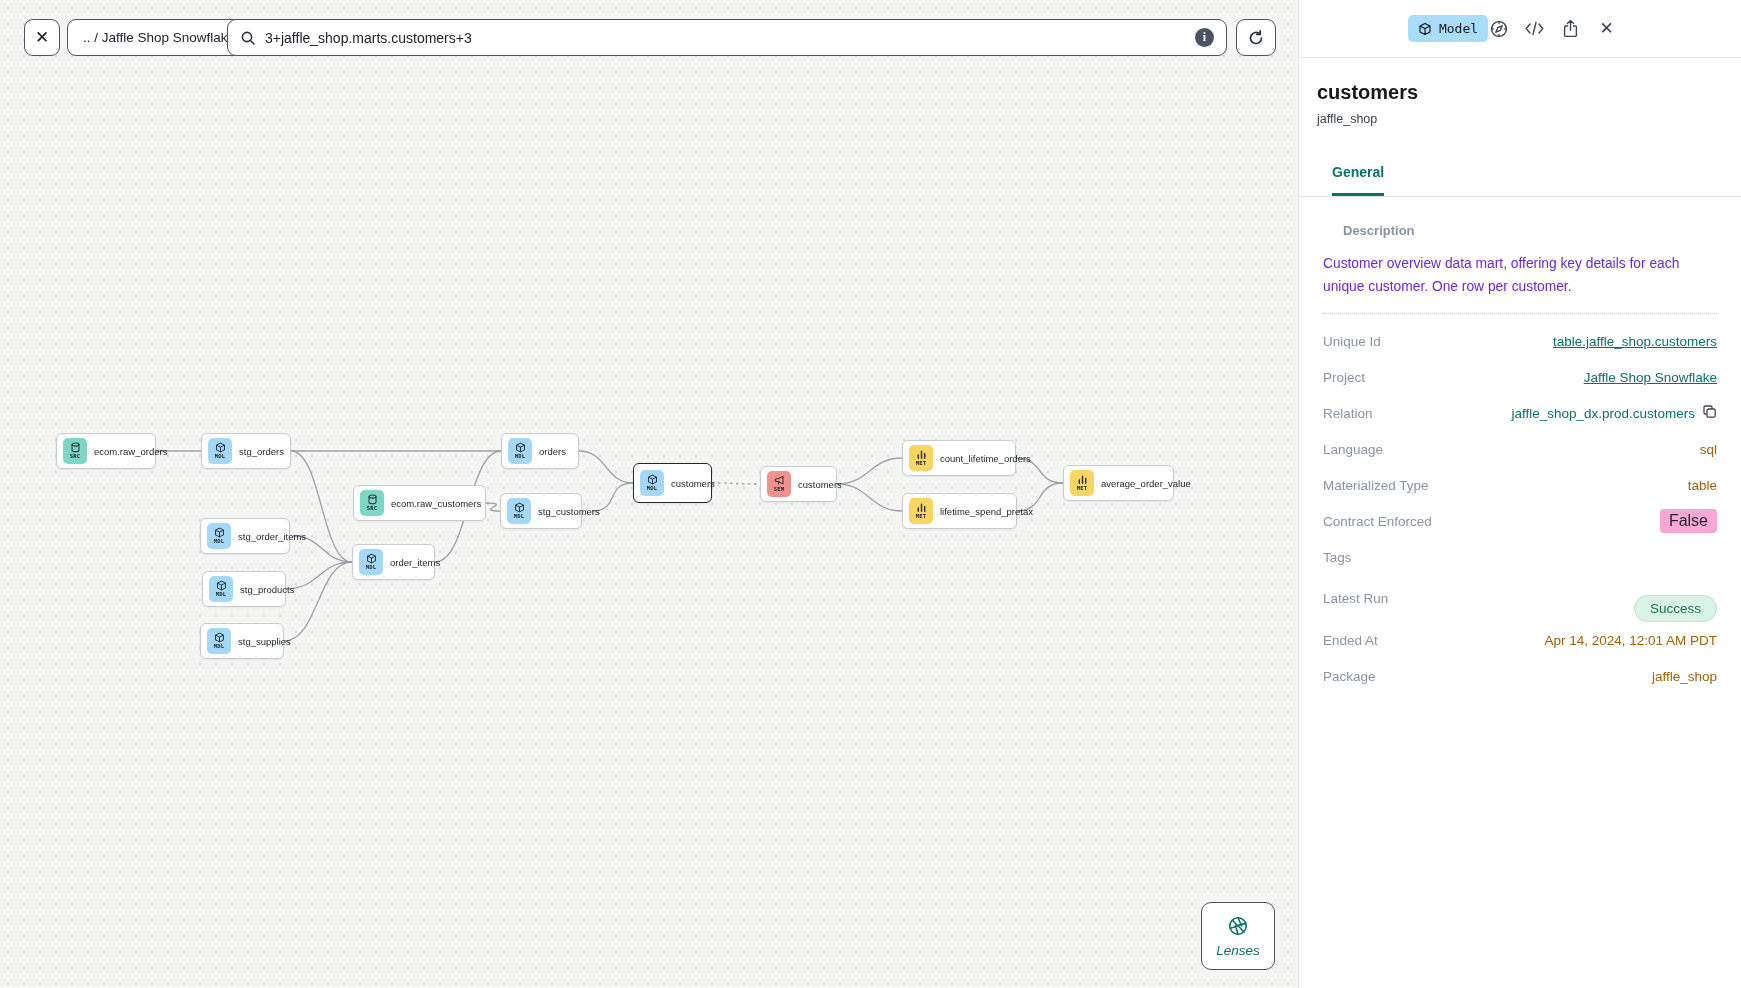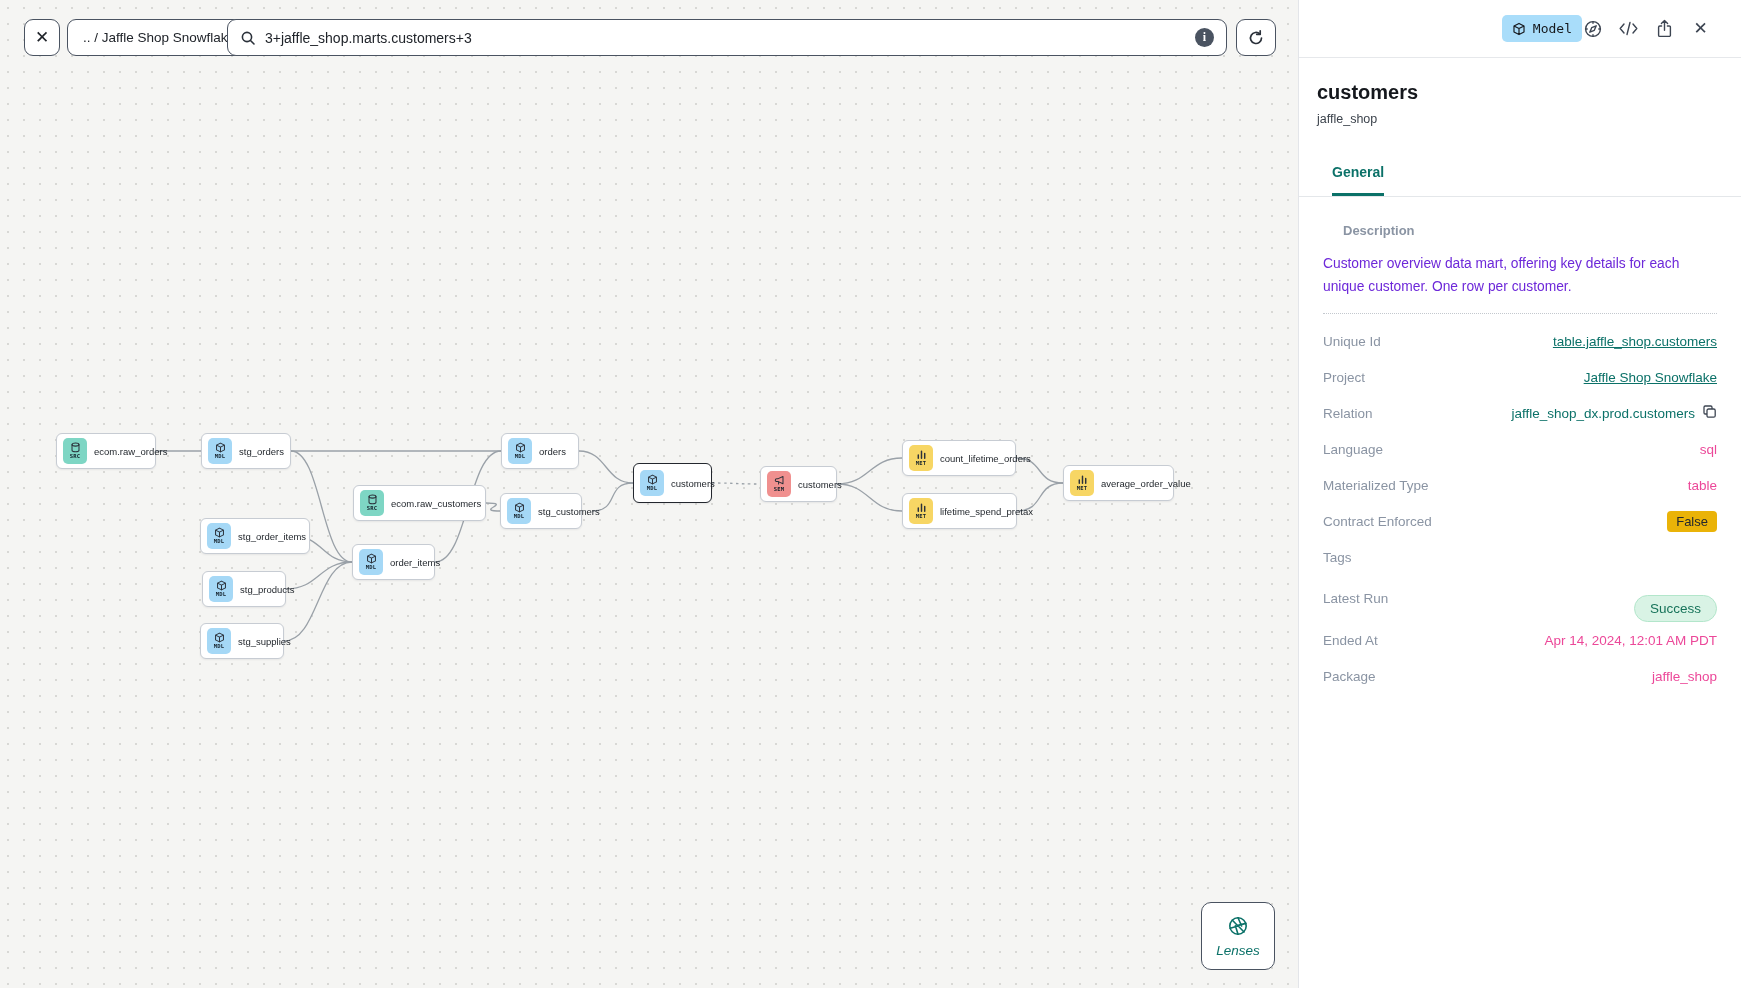--- a/index.html
+++ b/index.html
@@ -59,7 +59,7 @@
   .panel { width: 443px; height: 988px; background: #fff; border-left: 1px solid #e3e5e9;
     display: flex; flex-direction: column; }
   .panel-header { height: 58px; flex: none; display: flex; align-items: center;
-    justify-content: flex-end; padding: 0 30px 0 15px; border-bottom: 1px solid #e6e8eb; }
+    justify-content: center; padding: 0 30px 0 15px; border-bottom: 1px solid #e6e8eb; }
   .res-badge { display: inline-flex; align-items: center; gap: 7px; background: #a9ddfa;
     border-radius: 5px; height: 27px; padding: 0 10px; font-family: "DejaVu Sans Mono", monospace;
     font-size: 13px; color: #16191d; }

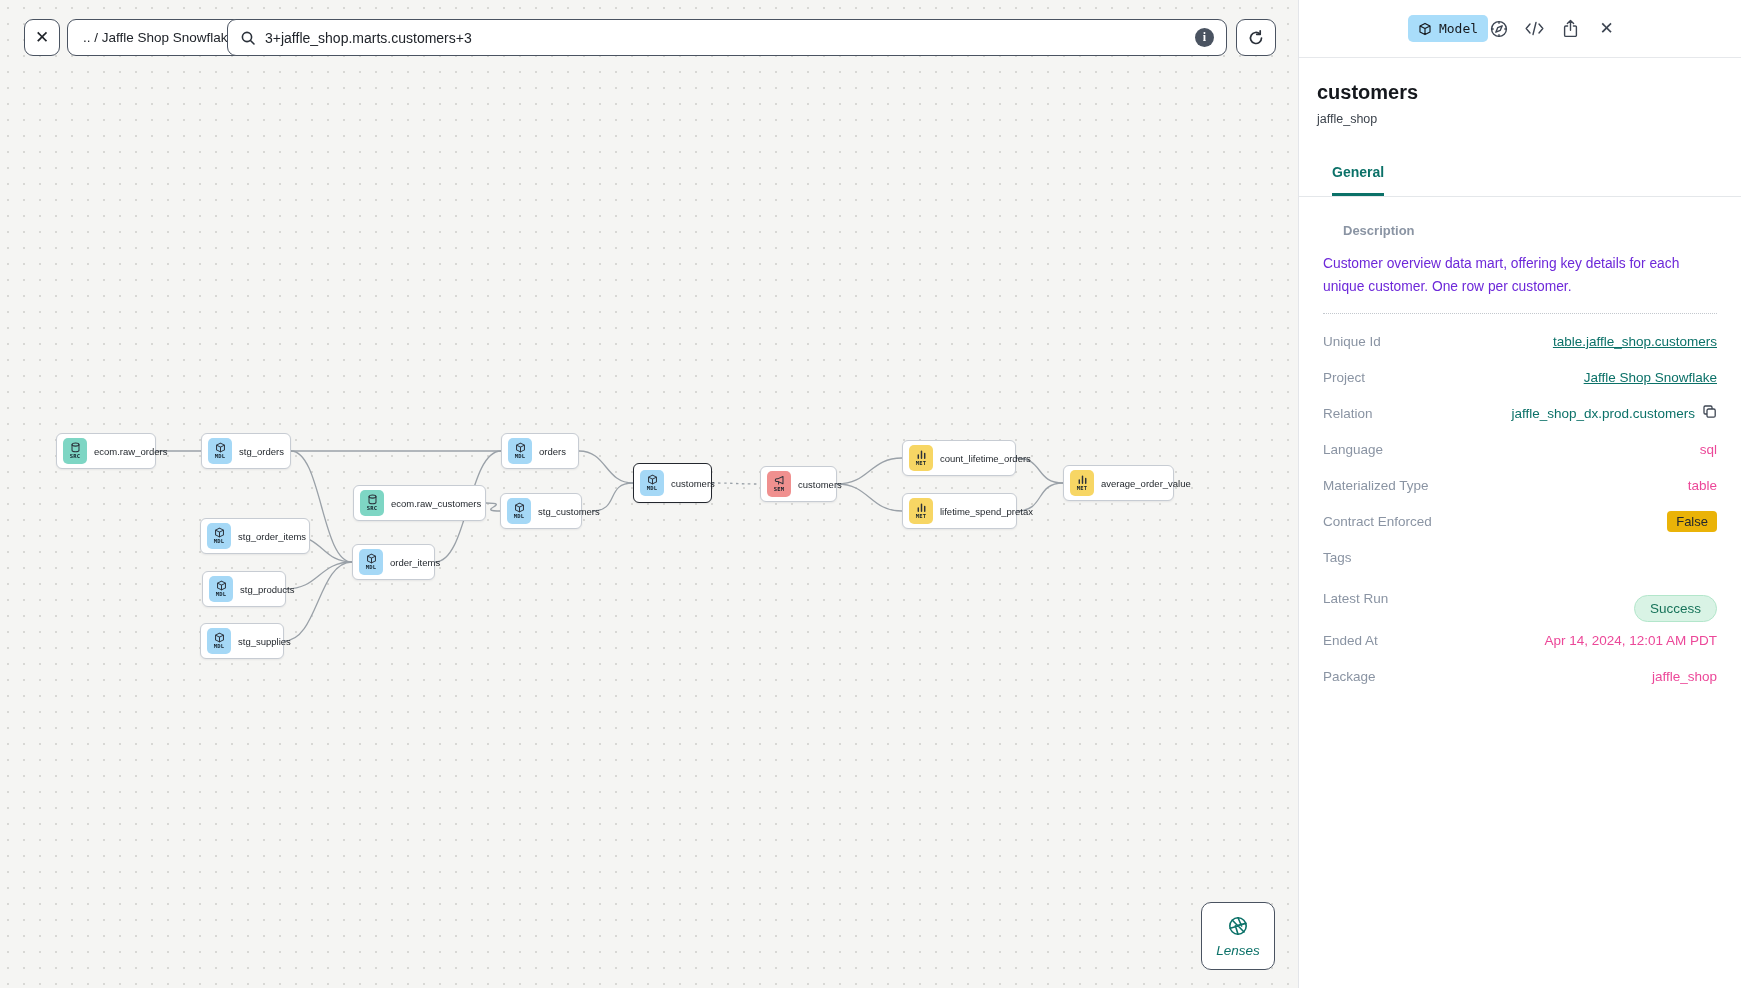--- a/index.html
+++ b/index.html
@@ -87,7 +87,7 @@
     min-height: 36px; }
   .field-row.tall { min-height: 43px; }
   .f-label { font-size: 13.5px; color: #8a94a3; }
-  .f-value { font-size: 13.5px; color: #ec4899; text-align: right; }
+  .f-value { font-size: 13.5px; color: #a16207; text-align: right; }
   .f-link { color: #0b7168; text-decoration: underline; cursor: pointer; }
   .f-teal { color: #0b7168; }
   .copy-wrap { display: inline-flex; align-items: center; gap: 7px; }

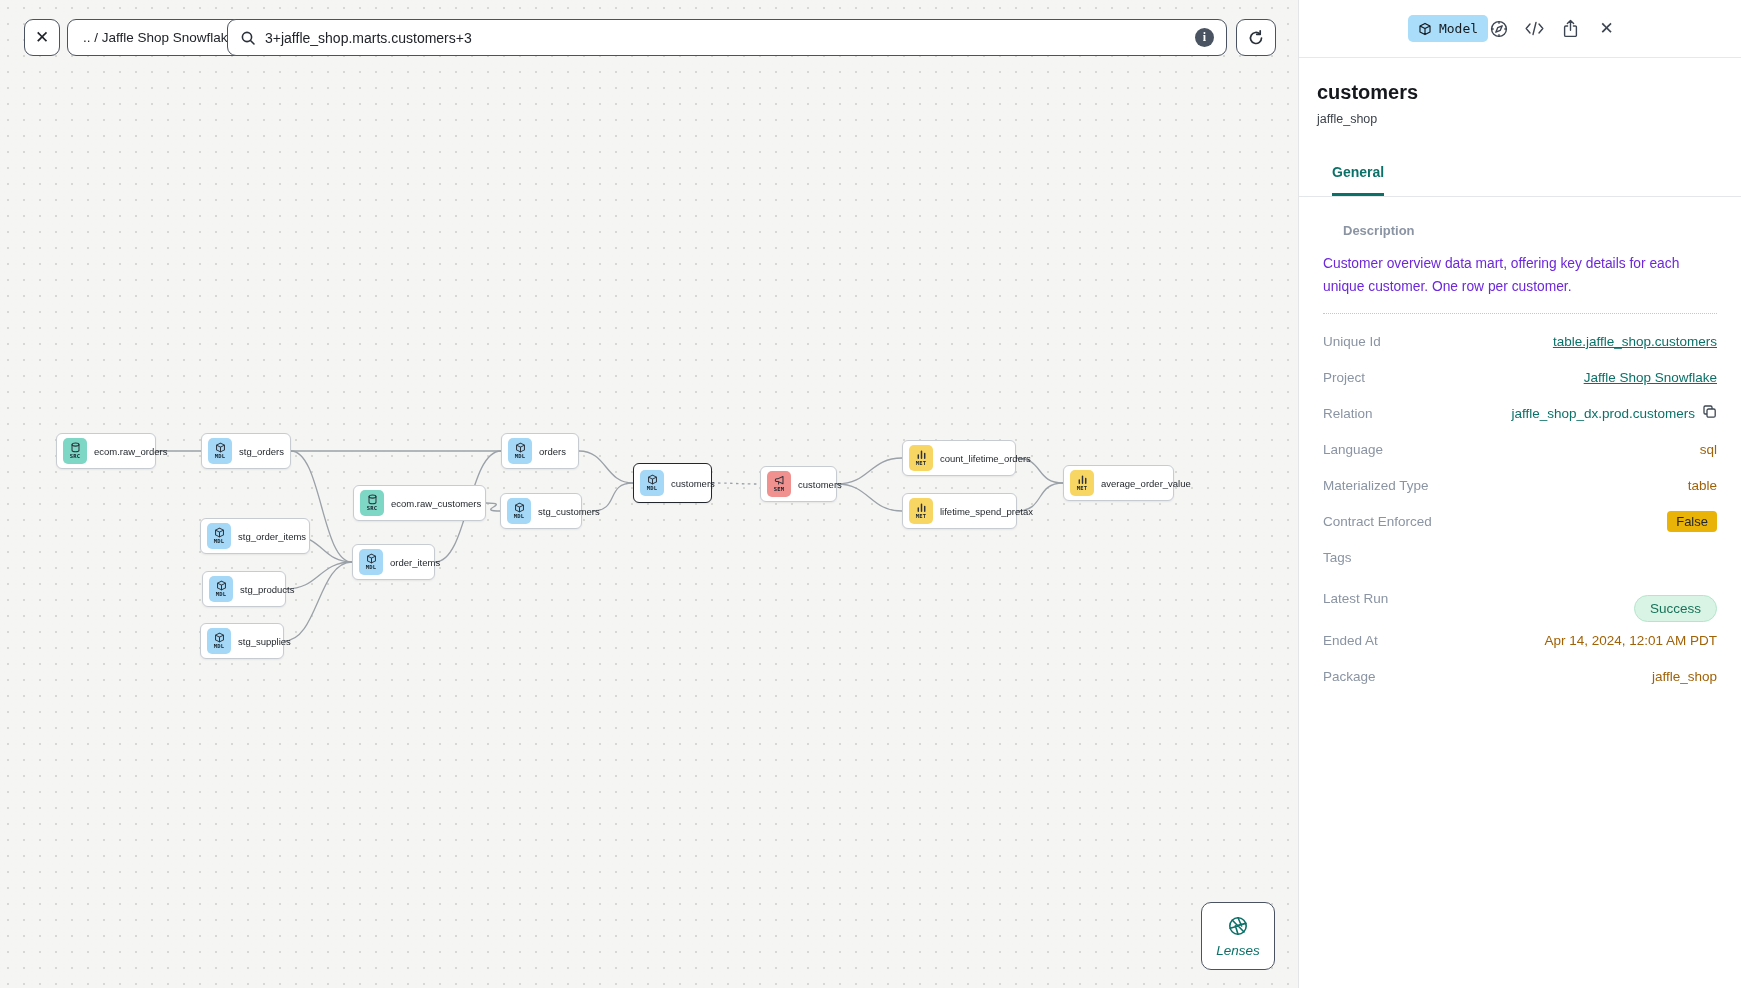--- a/index.html
+++ b/index.html
@@ -92,7 +92,7 @@
   .f-teal { color: #0b7168; }
   .copy-wrap { display: inline-flex; align-items: center; gap: 7px; }
   .copy-icon svg { stroke: #3d4552; stroke-width: 1.3; fill: none; }
-  .badge-false { background: #eab308; border-radius: 4px; padding: 3px 9px; font-size: 13px; color: #23282e; }
+  .badge-false { background: #f9a8d4; border-radius: 4px; padding: 3px 9px; font-size: 16px; color: #23282e; }
   .pill-success { background: #d9f3e5; border: 1px solid #b3e6cb; border-radius: 14px;
     padding: 5px 15px; font-size: 13.5px; color: #17735a; margin-top: 20px; }
 </style>

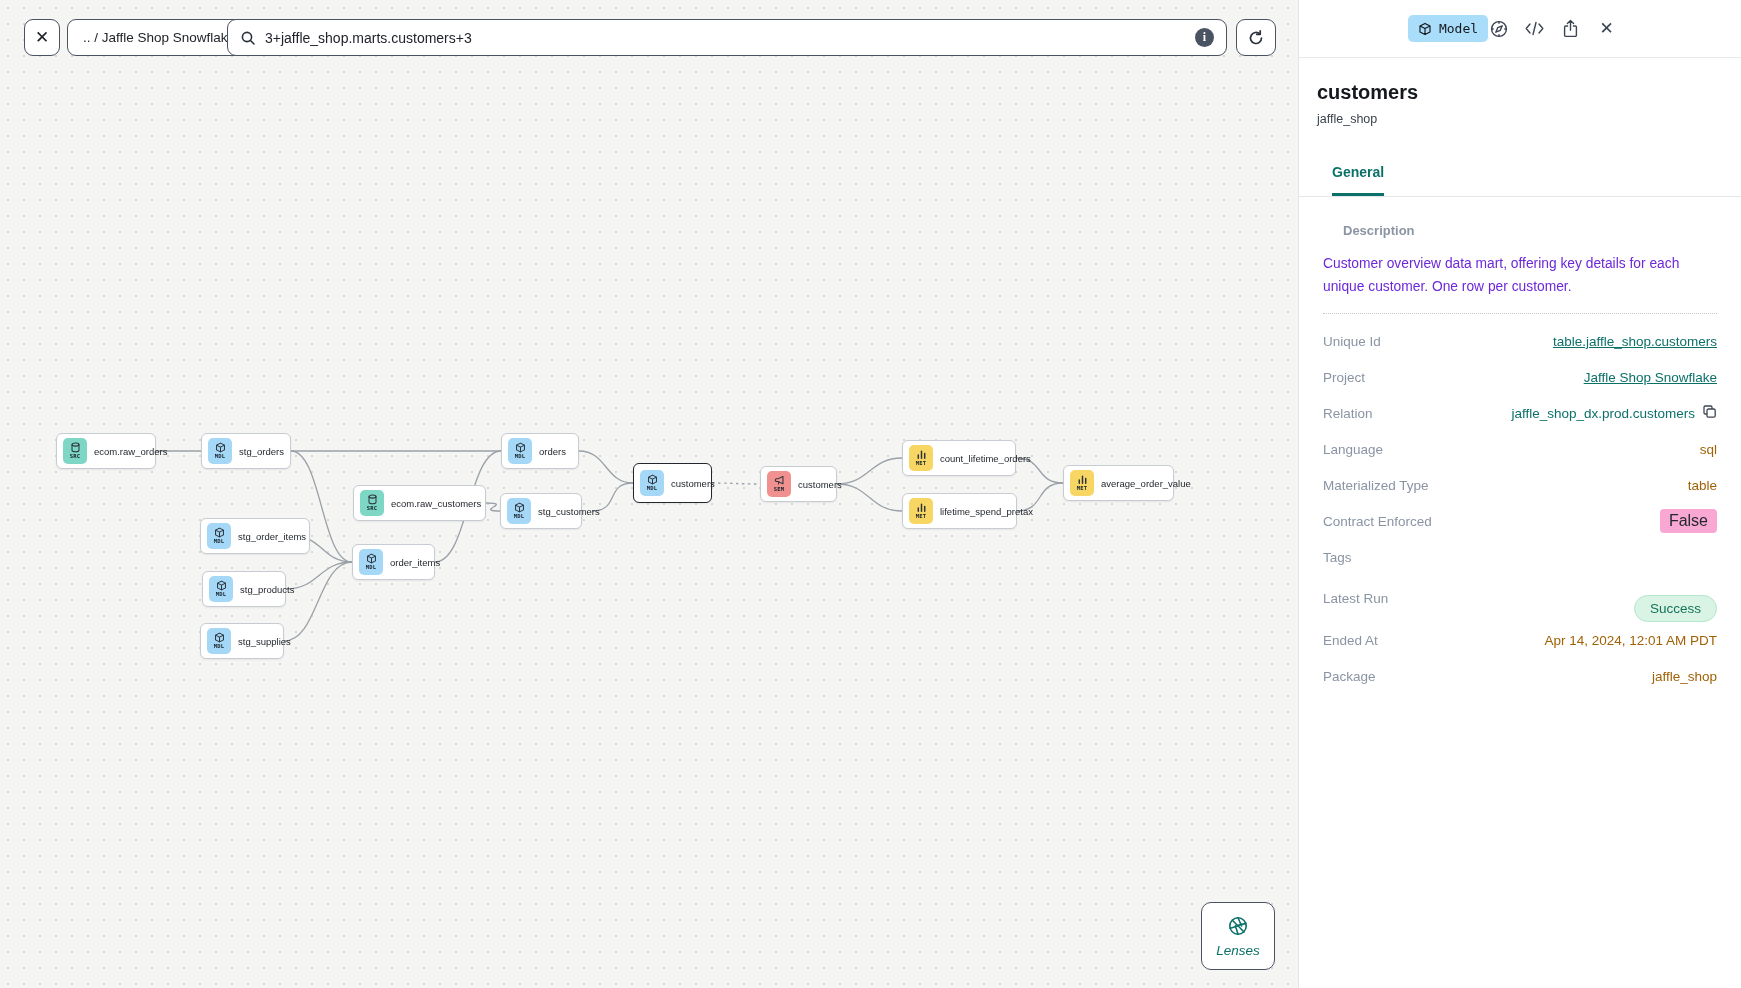--- a/index.html
+++ b/index.html
@@ -152,7 +152,7 @@
       <span class="node-label">ecom.raw_customers</span>
     </div>
 
-    <div class="node" style="left:200px;top:518px;width:110px">
+    <div class="node" style="left:200px;top:518px;width:90px">
       <span class="chip chip-MDL">
         <svg width="11" height="11" viewBox="0 0 12 12">
             <path d="M6 1.2l4.3 2.2v5.2L6 10.8 1.7 8.6V3.4zM1.7 3.4L6 5.6l4.3-2.2M6 5.6v5.2" class="icon-stroke" style="stroke-width:1.1"></path>

